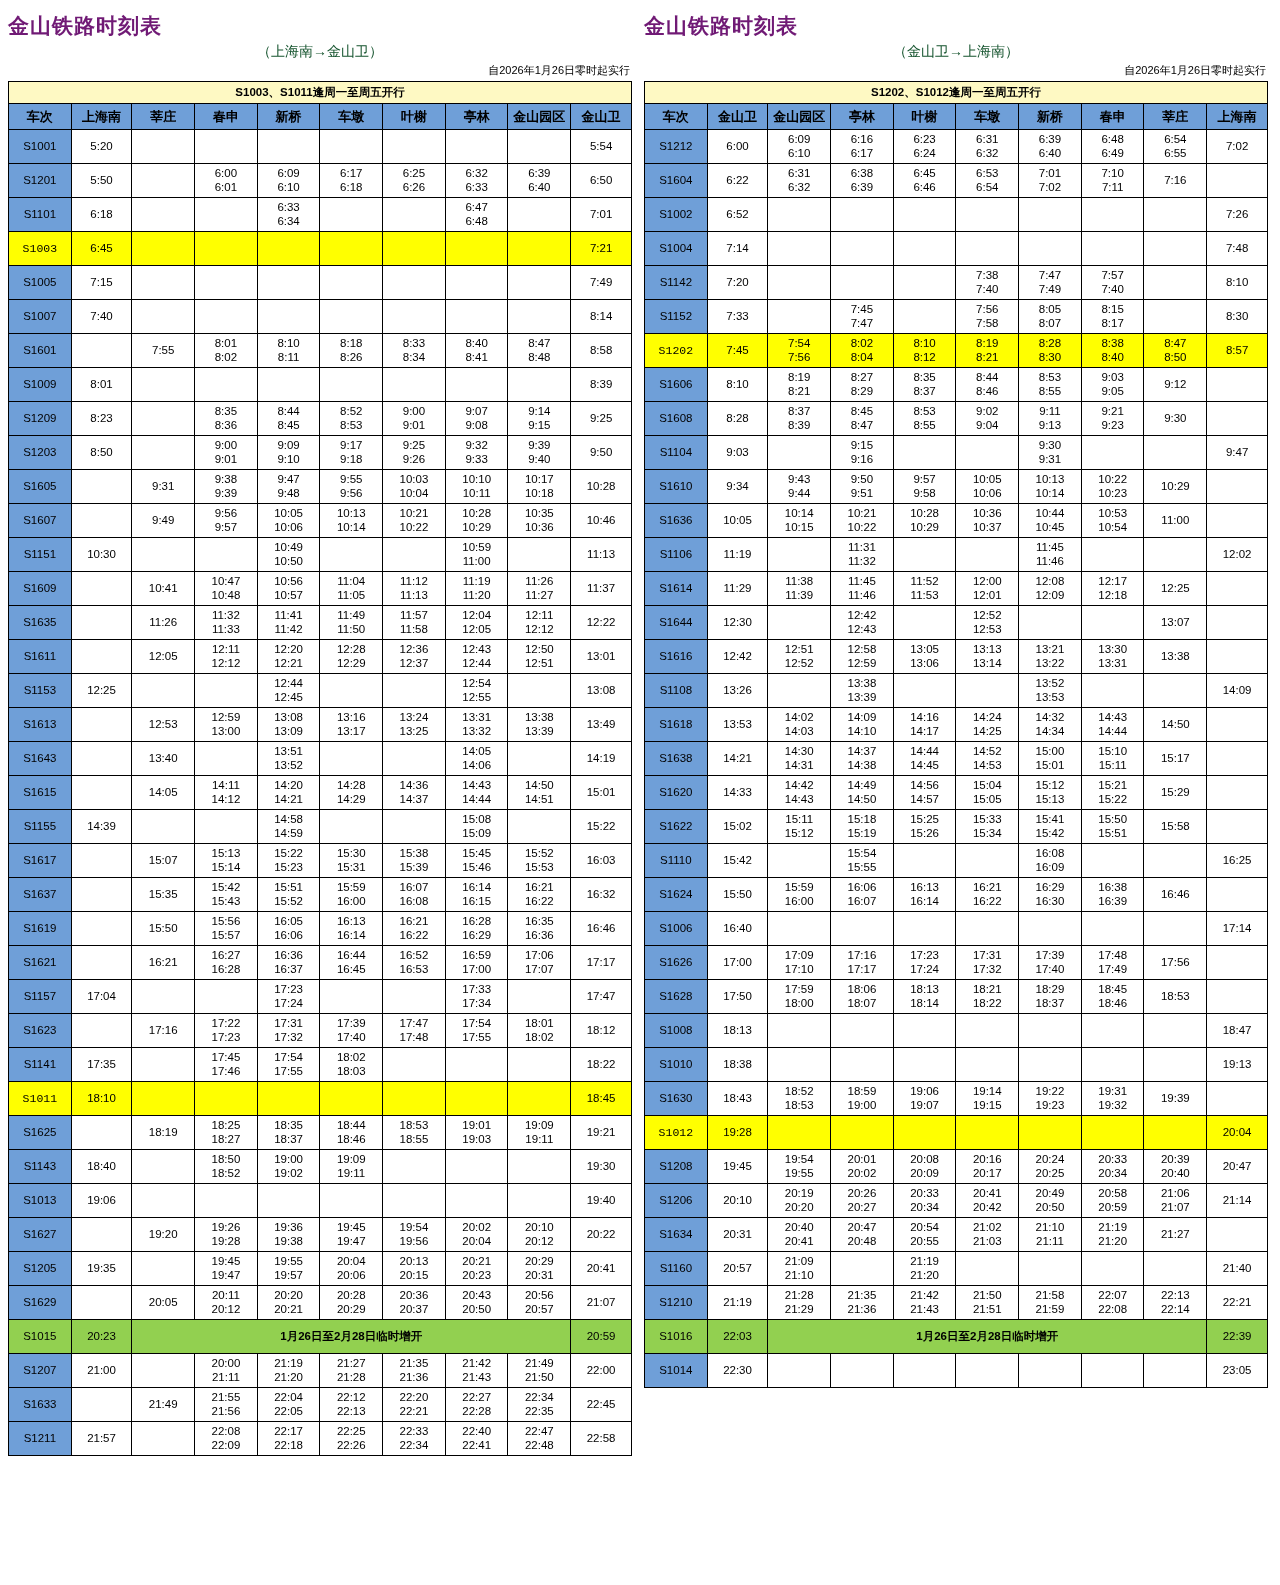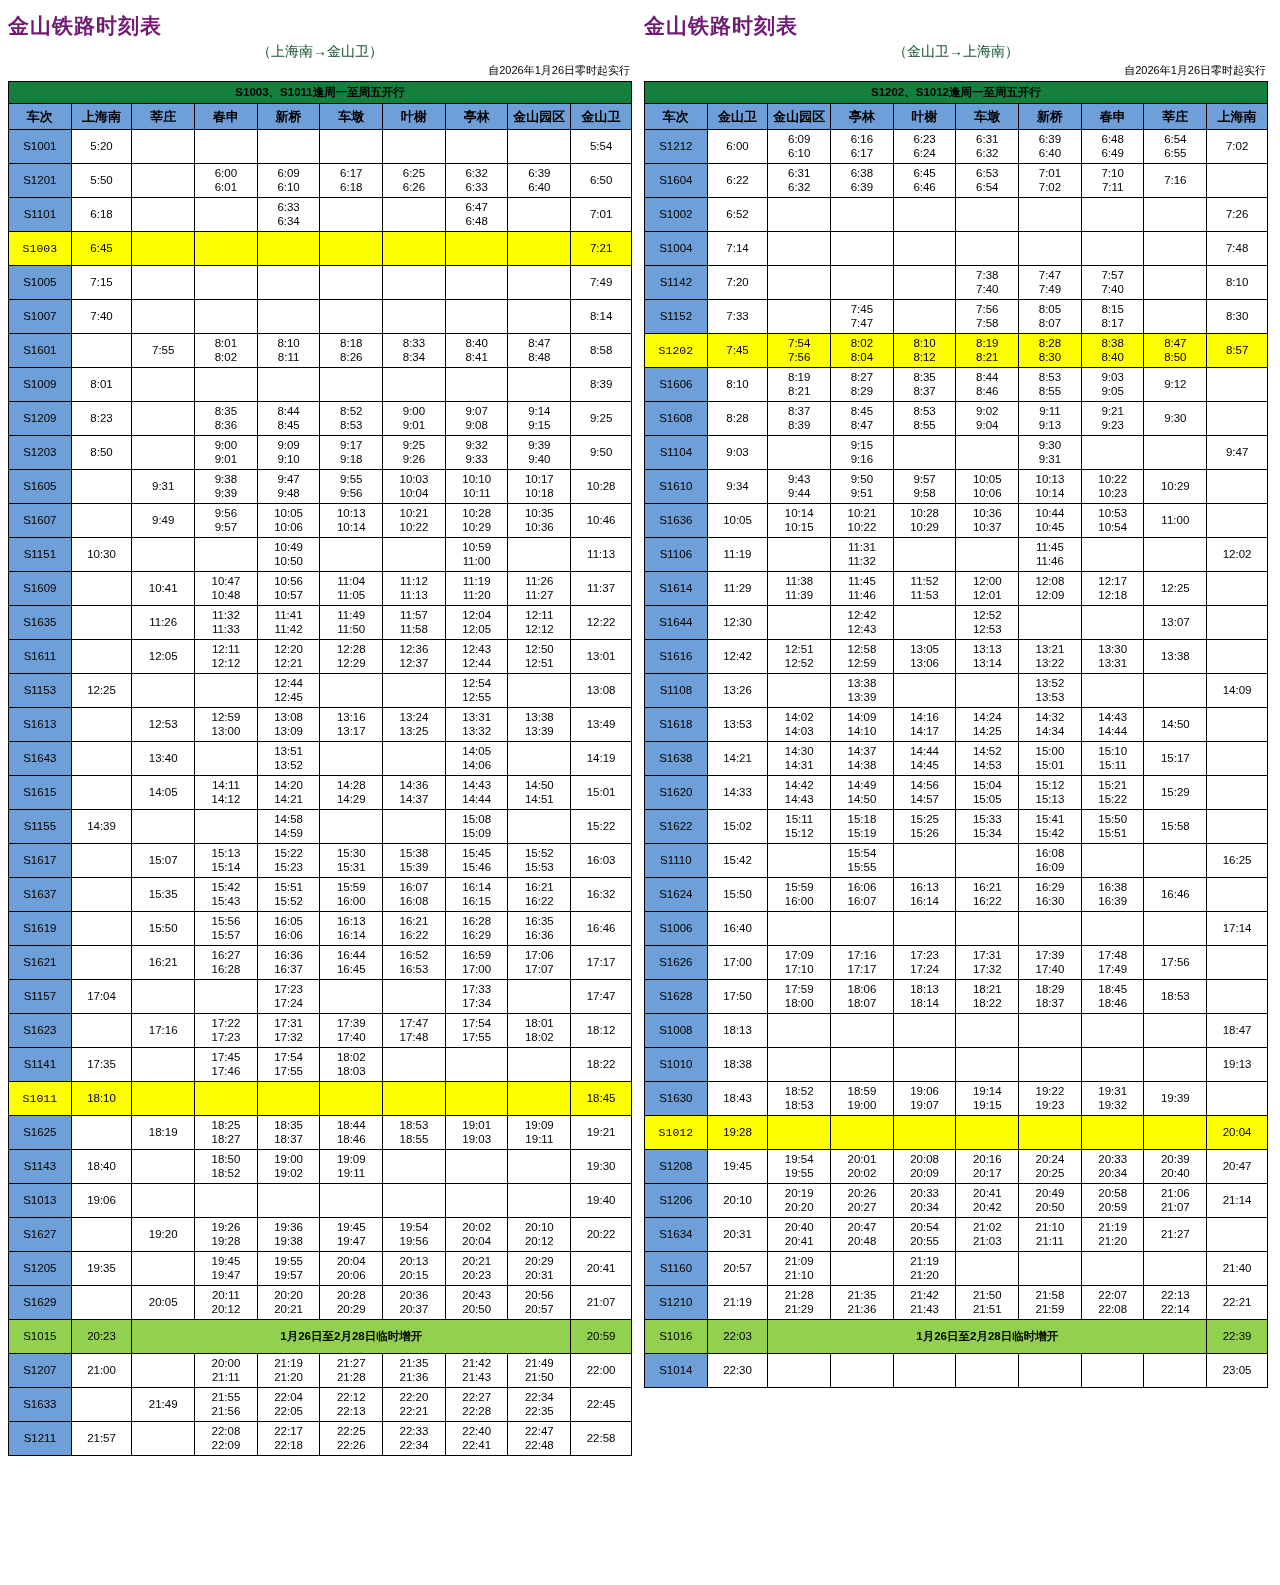--- a/index.html
+++ b/index.html
@@ -58,7 +58,7 @@
     color: #000;
   }
   .banner {
-    background: #15803d;
+    background: #fef9c3;
     font-weight: bold;
     font-size: 12.5px;
     height: 22px !important;

